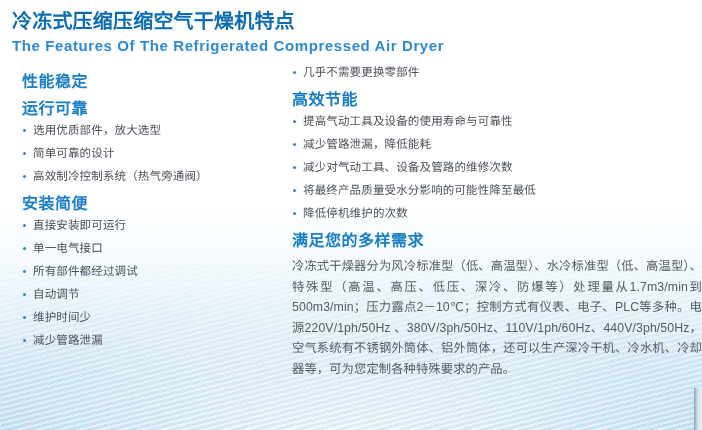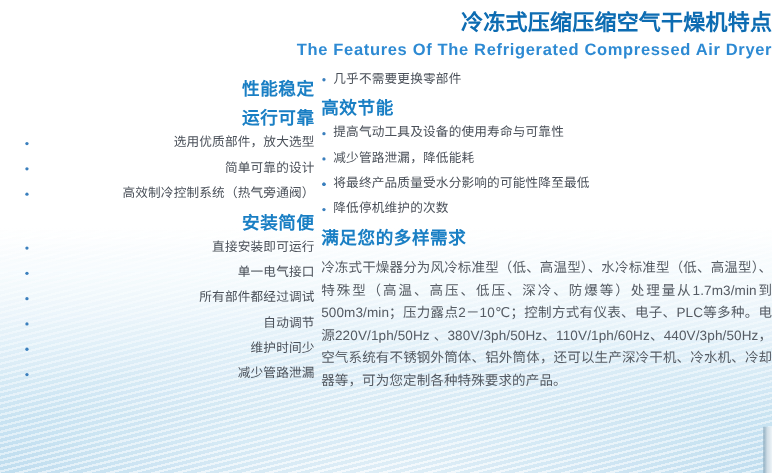--- a/index.html
+++ b/index.html
@@ -71,7 +71,6 @@
   
   .hdr {
     padding: 0 0 0 12px;
-    text-align: right;
   }
   .hdr-title {
     font-size: 20px;

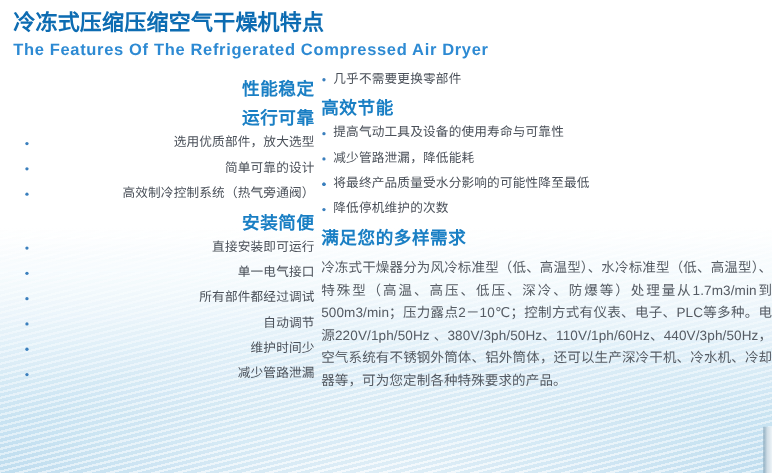--- a/index.html
+++ b/index.html
@@ -101,7 +101,6 @@
     flex: 0 0 286px;
     padding-left: 22px;
     box-sizing: border-box;
-    text-align: right;
   }
   .col-right {
     width: 416px;

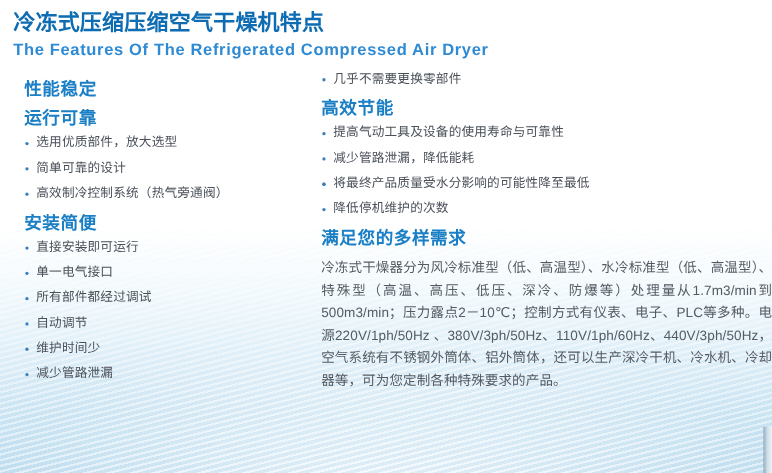--- a/index.html
+++ b/index.html
@@ -218,7 +218,7 @@
         <ul class="bullets">
           <li><span class="dot"></span><span>提高气动工具及设备的使用寿命与可靠性</span></li>
           <li><span class="dot"></span><span>减少管路泄漏，降低能耗</span></li>
-          <li><span class="dot"></span></li>
+          <li><span class="dot"></span><span>减少对气动工具、设备及管路的维修次数</span></li>
           <li><span class="dot"></span><span>将最终产品质量受水分影响的可能性降至最低</span></li>
           <li><span class="dot"></span><span>降低停机维护的次数</span></li>
         </ul>

